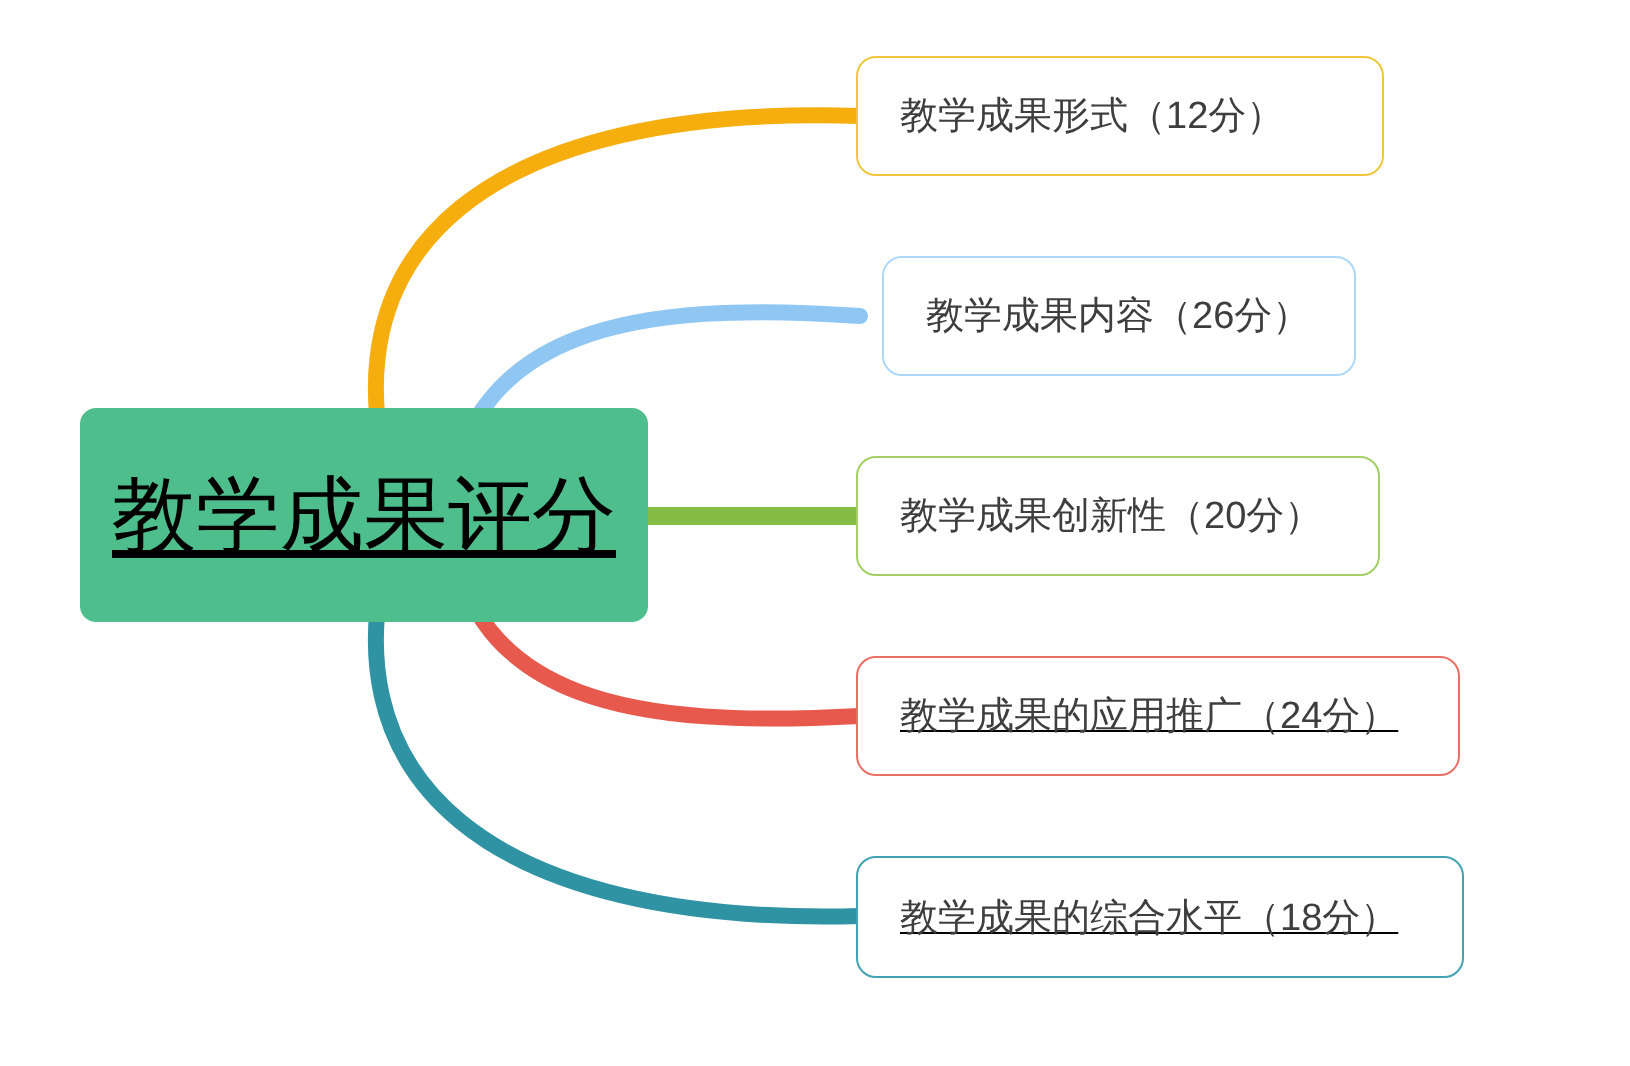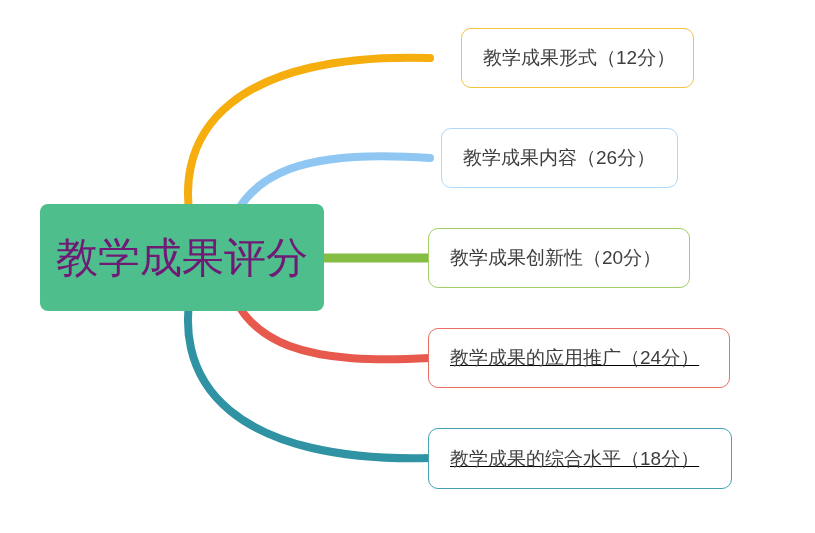--- a/index.html
+++ b/index.html
@@ -68,7 +68,7 @@
     padding-left: 21px;
     white-space: nowrap;
   }
-  .b1 { top: 28px;  width: 233px; margin-left: 33px; }
+  .b1 { top: 28px;  width: 264px; }
   .b2 { top: 128px; width: 237px; }
   .b3 { top: 228px; width: 262px; }
   .b4 { top: 328px; width: 302px; }

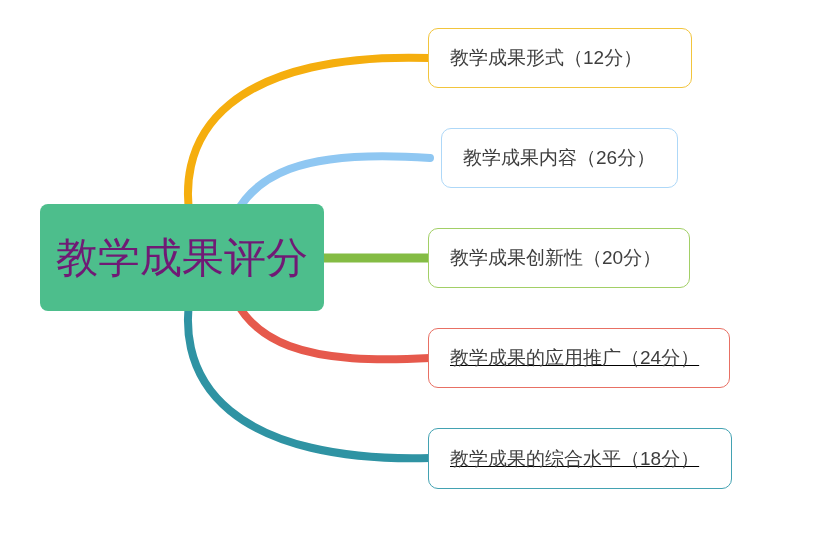--- a/index.html
+++ b/index.html
@@ -45,11 +45,12 @@
     box-sizing: border-box;
   }
   .root-node span {
-    color: #701a75;
+    color: #000000;
     font-size: 42px;
     line-height: 1;
     white-space: nowrap;
     letter-spacing: 0px;
+    text-decoration: underline;
   }
   .branch-node {
     position: absolute;

